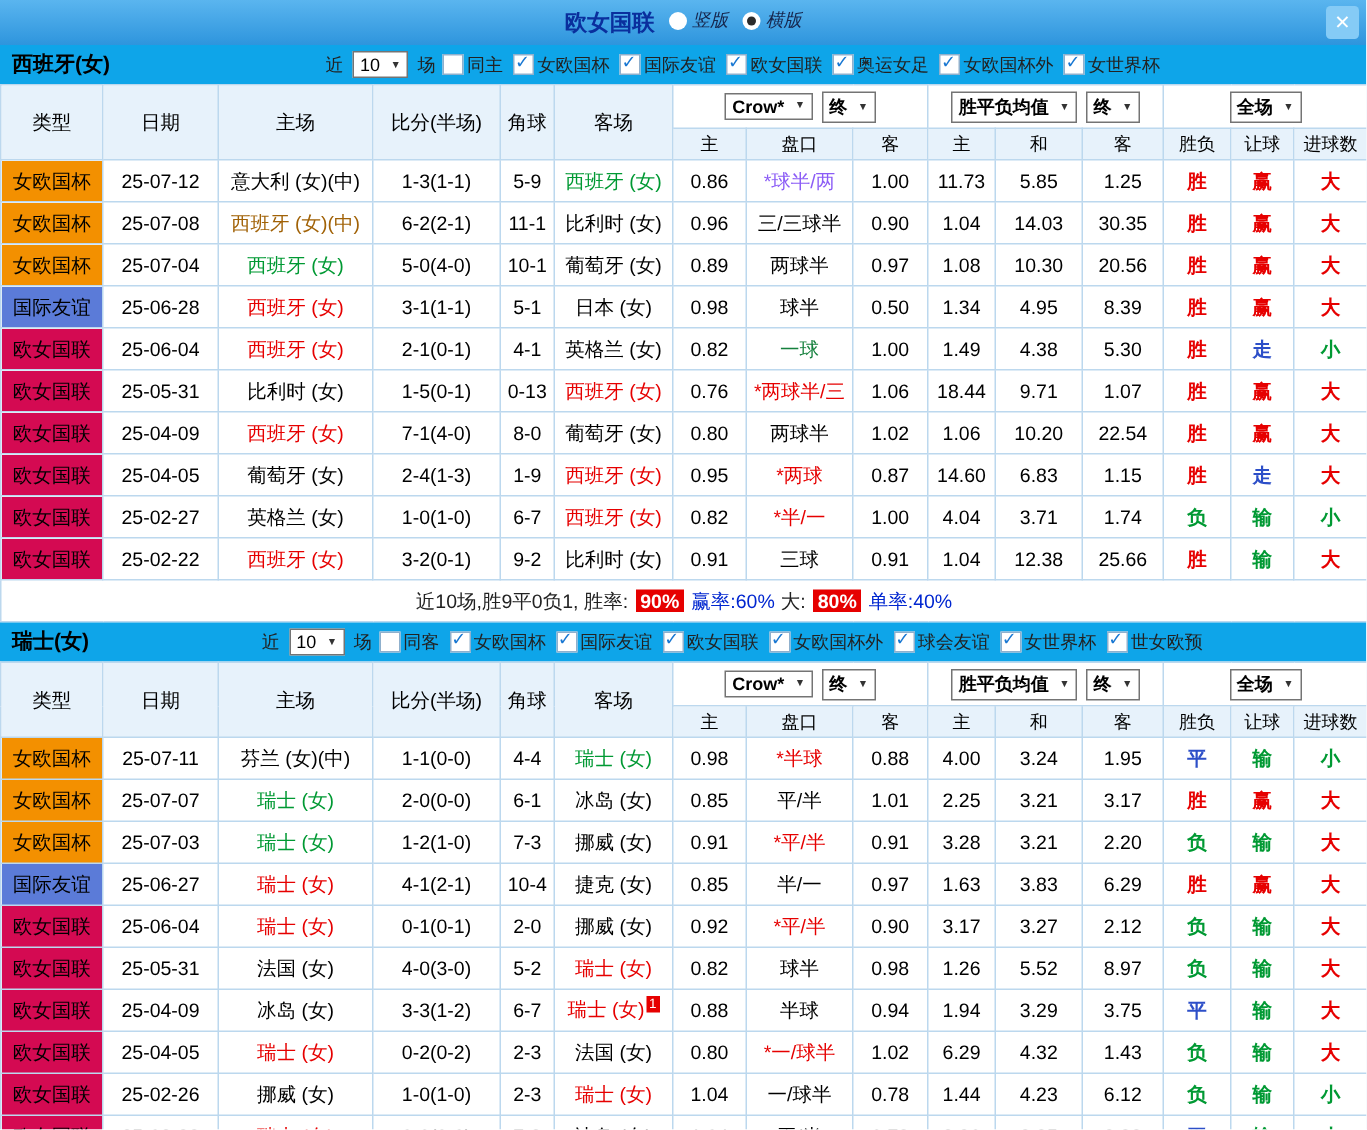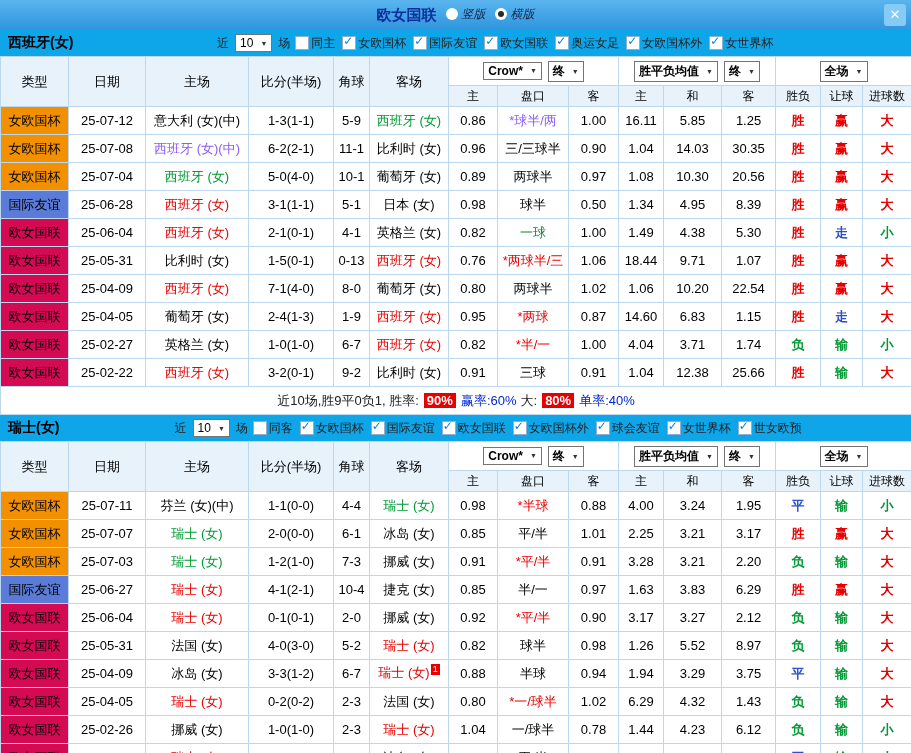--- a/index.html
+++ b/index.html
@@ -168,7 +168,7 @@
             <td>0.86</td>
             <td style="color: #8b5cf6;">*球半/两</td>
             <td>1.00</td>
-            <td>16.11</td>
+            <td>11.73</td>
             <td>5.85</td>
             <td>1.25</td>
             <td class="td-mark" style="color: rgb(230, 0, 0);">胜</td>

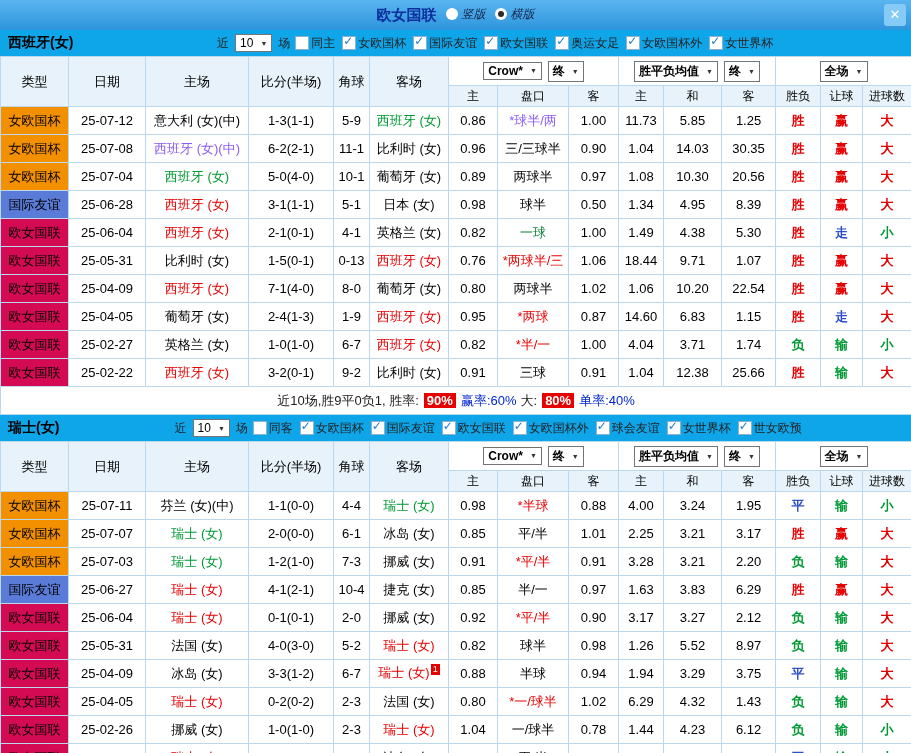--- a/index.html
+++ b/index.html
@@ -178,7 +178,7 @@
           <tr>
             <td class="td-type" style="background: rgb(243, 144, 0);">女欧国杯</td>
             <td>25-07-08</td>
-            <td style="color: #8b5cf6;">西班牙 (女)(中)</td>
+            <td style="color: #a16207;">西班牙 (女)(中)</td>
             <td class="td-score">6-2(2-1)</td>
             <td>11-1</td>
             <td style="color: rgb(0, 0, 0);"><span>比利时 (女)</span></td>

